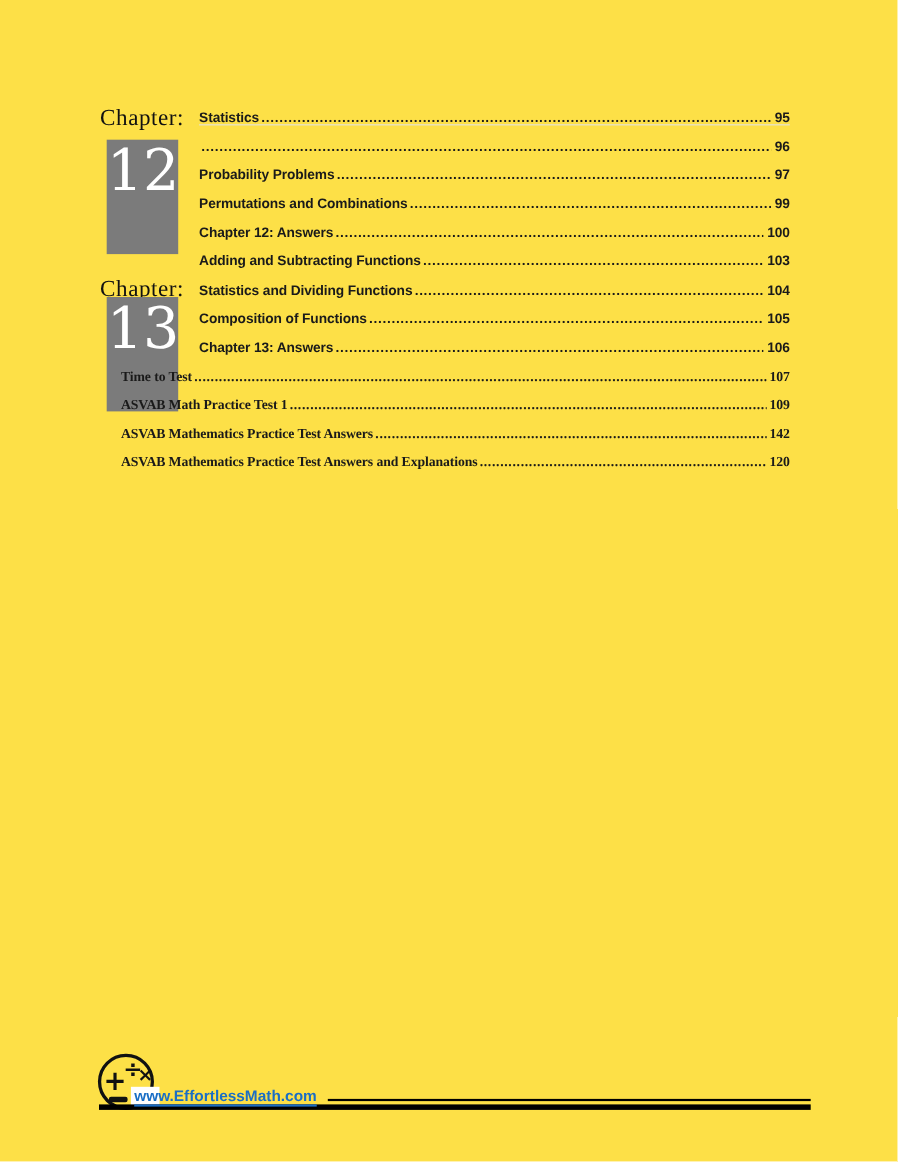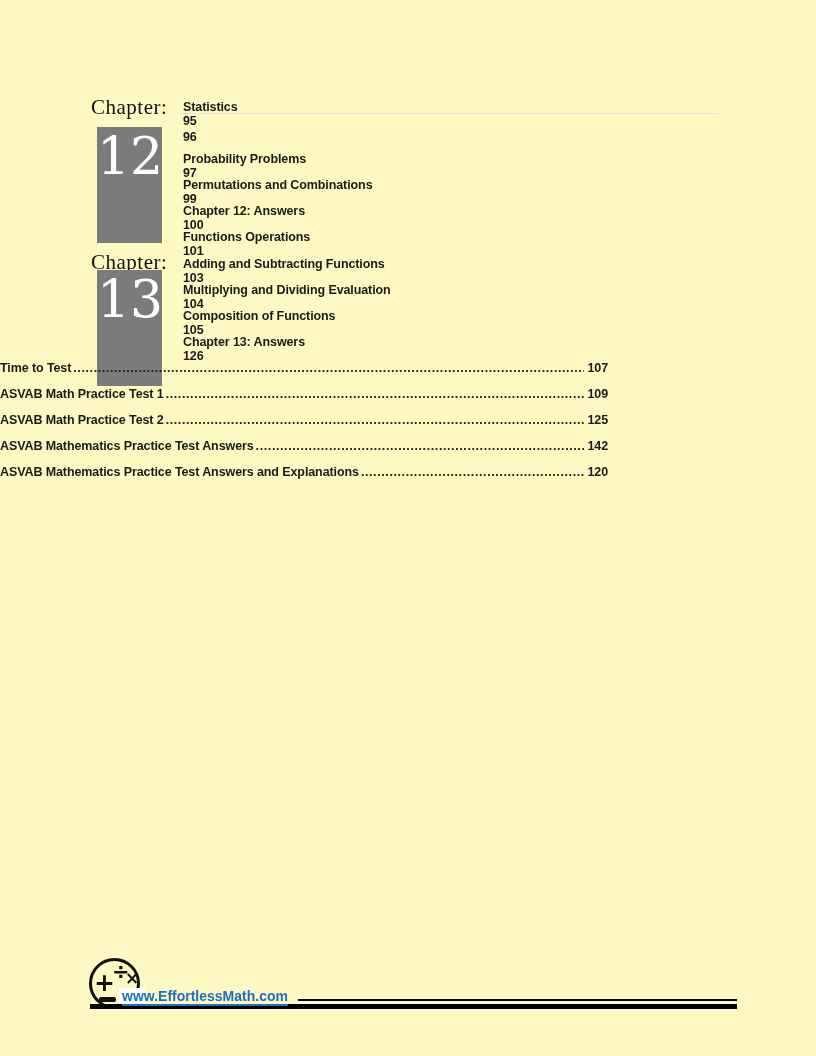--- a/index.html
+++ b/index.html
@@ -13,7 +13,7 @@
     position: relative;
     width: 816px;
     height: 1056px;
-    background: #fef9c3;
+    background: #fde047;
     overflow: hidden;
     font-family: "Liberation Sans", sans-serif;
     color: var(--ink);

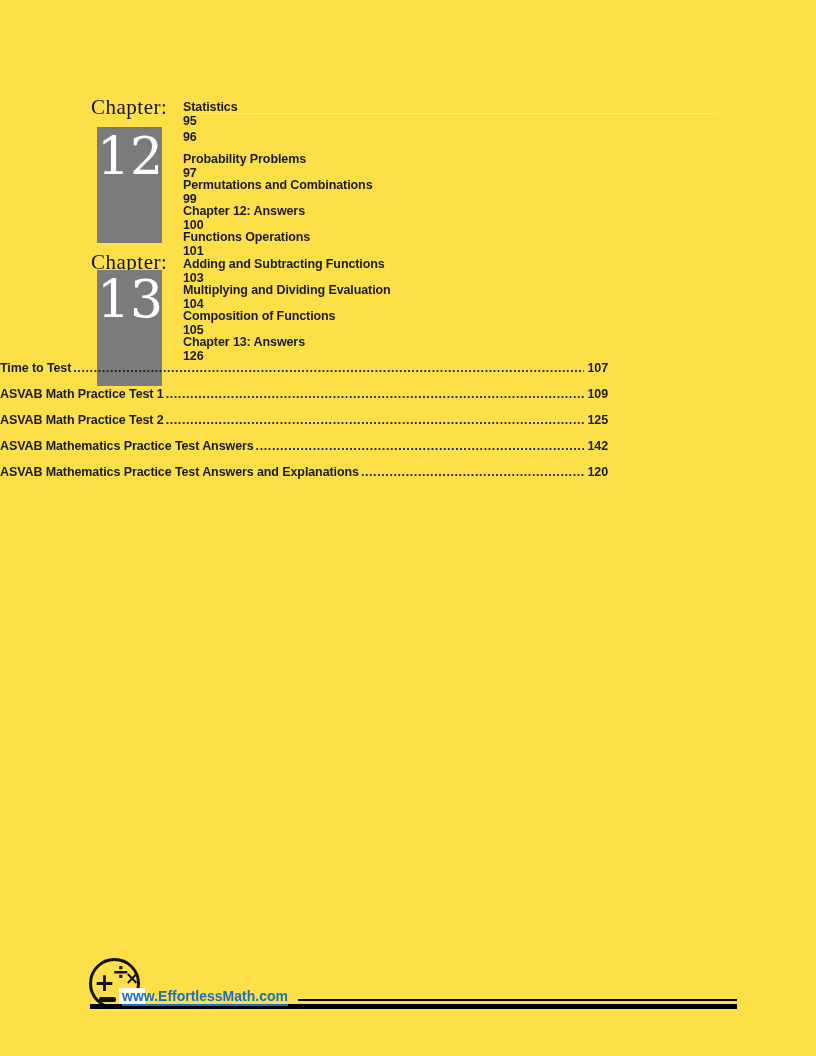--- a/index.html
+++ b/index.html
@@ -68,7 +68,7 @@
     letter-spacing: -0.1px;
     color: var(--ink);
   }
-  .toc-row.sub  { margin-left: 181px; width: 537px; flex-direction: column; }
+  .toc-row.sub  { margin-left: 181px; width: 537px; }
   .toc-row.main { width: 608px; }
   .toc-row.underlined::after {
     content: "";

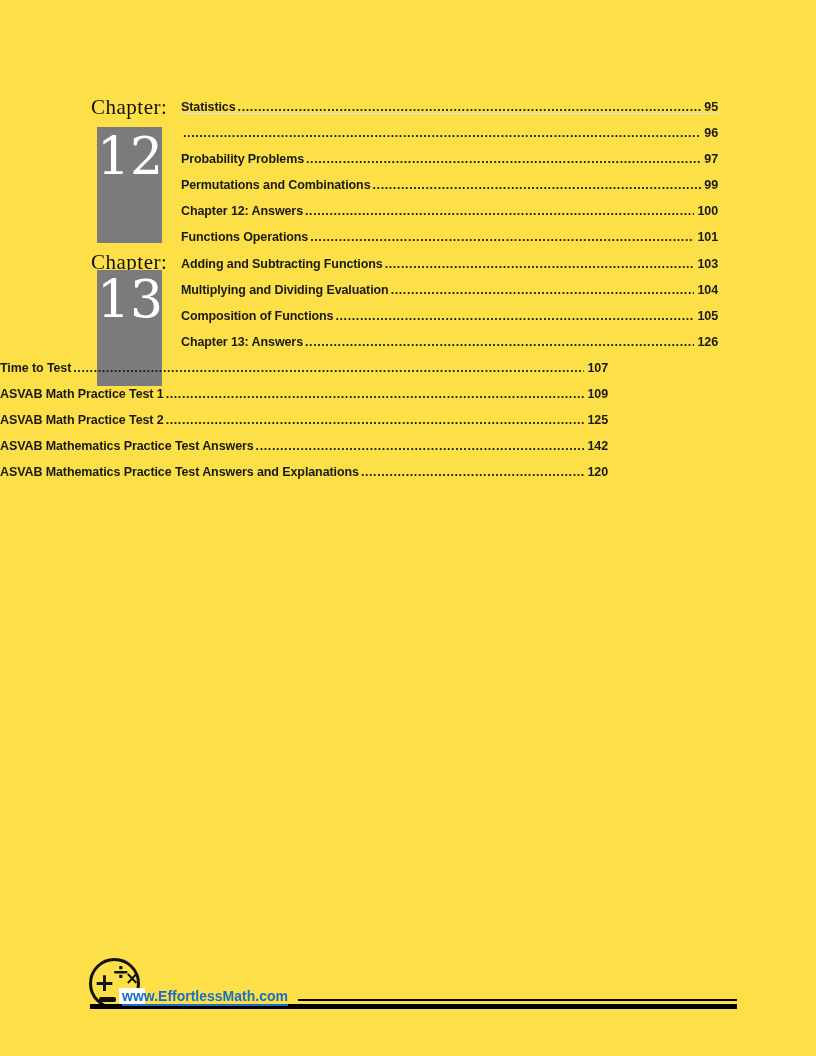--- a/index.html
+++ b/index.html
@@ -35,7 +35,7 @@
     position: absolute;
     left: 97px;
     width: 65px;
-    height: 116px;
+    height: 104px;
     background: var(--chapter_box);
   }
   .chapter-box.c12 { top: 127px; }

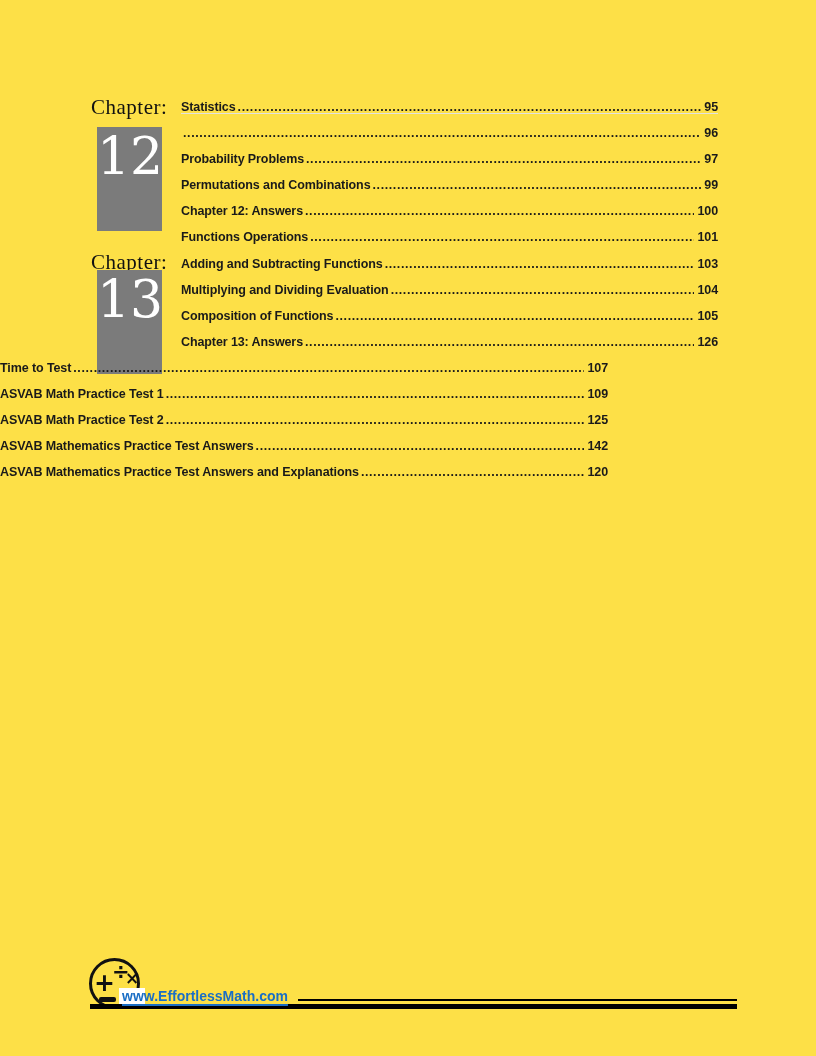--- a/index.html
+++ b/index.html
@@ -186,11 +186,6 @@
       <span class="toc-page">100</span>
     </div>
       <div class="toc-row sub">
-      <span class="toc-label">Functions Operations</span>
-      <span class="toc-dots"></span>
-      <span class="toc-page">101</span>
-    </div>
-      <div class="toc-row sub">
       <span class="toc-label">Adding and Subtracting Functions</span>
       <span class="toc-dots"></span>
       <span class="toc-page">103</span>

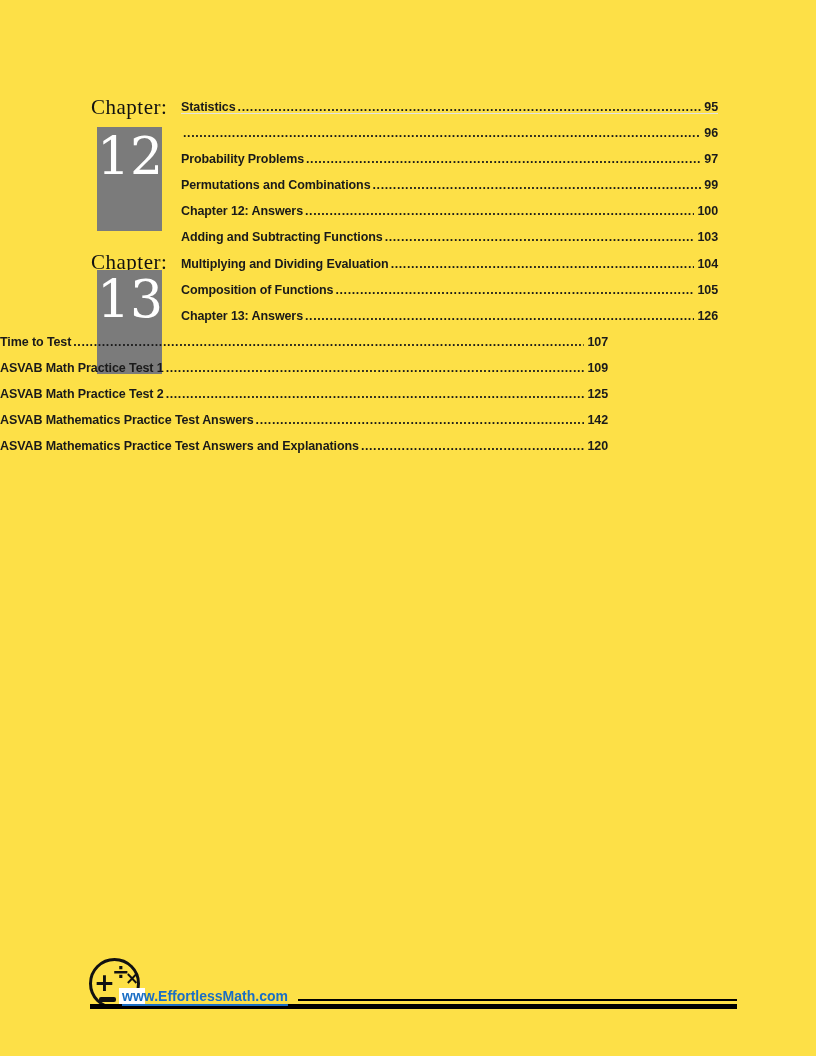--- a/index.html
+++ b/index.html
@@ -191,7 +191,7 @@
       <span class="toc-page">103</span>
     </div>
       <div class="toc-row sub">
-      <span class="toc-label">Multiplying and Dividing Evaluation</span>
+      <span class="toc-label">Statistics and Dividing Functions</span>
       <span class="toc-dots"></span>
       <span class="toc-page">104</span>
     </div>

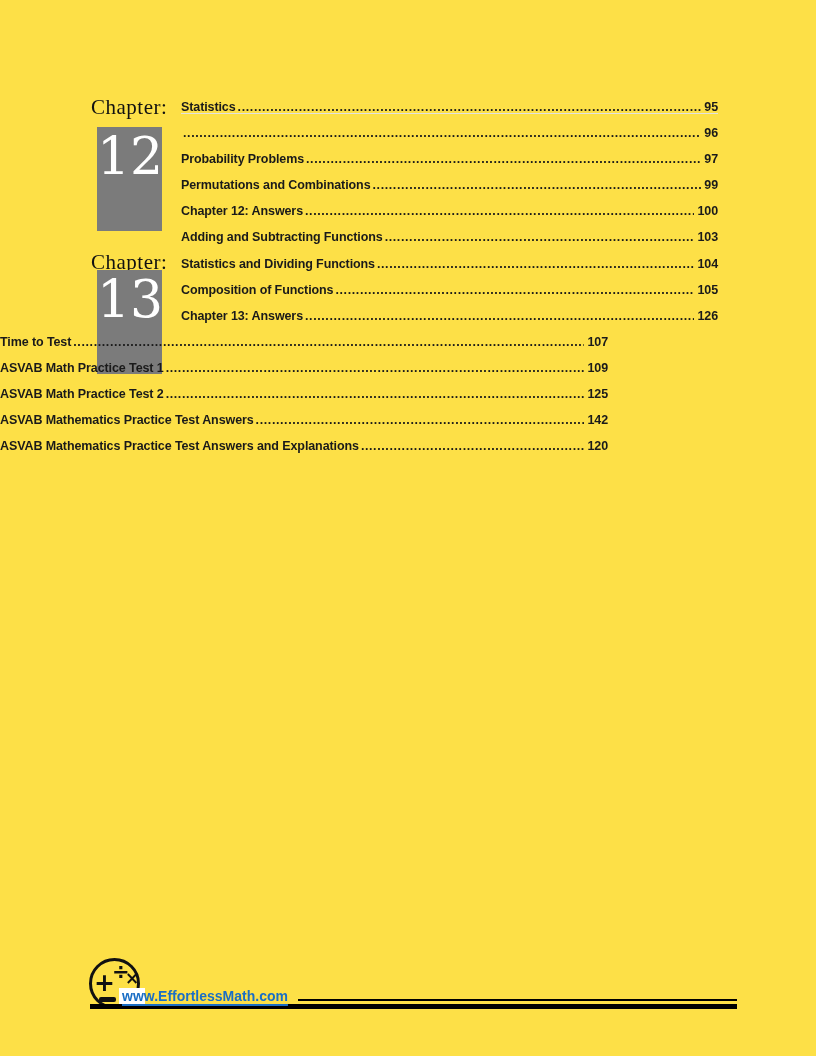--- a/index.html
+++ b/index.html
@@ -203,7 +203,7 @@
       <div class="toc-row sub">
       <span class="toc-label">Chapter 13: Answers</span>
       <span class="toc-dots"></span>
-      <span class="toc-page">126</span>
+      <span class="toc-page">106</span>
     </div>
       <div class="toc-row main">
       <span class="toc-label">Time to Test</span>

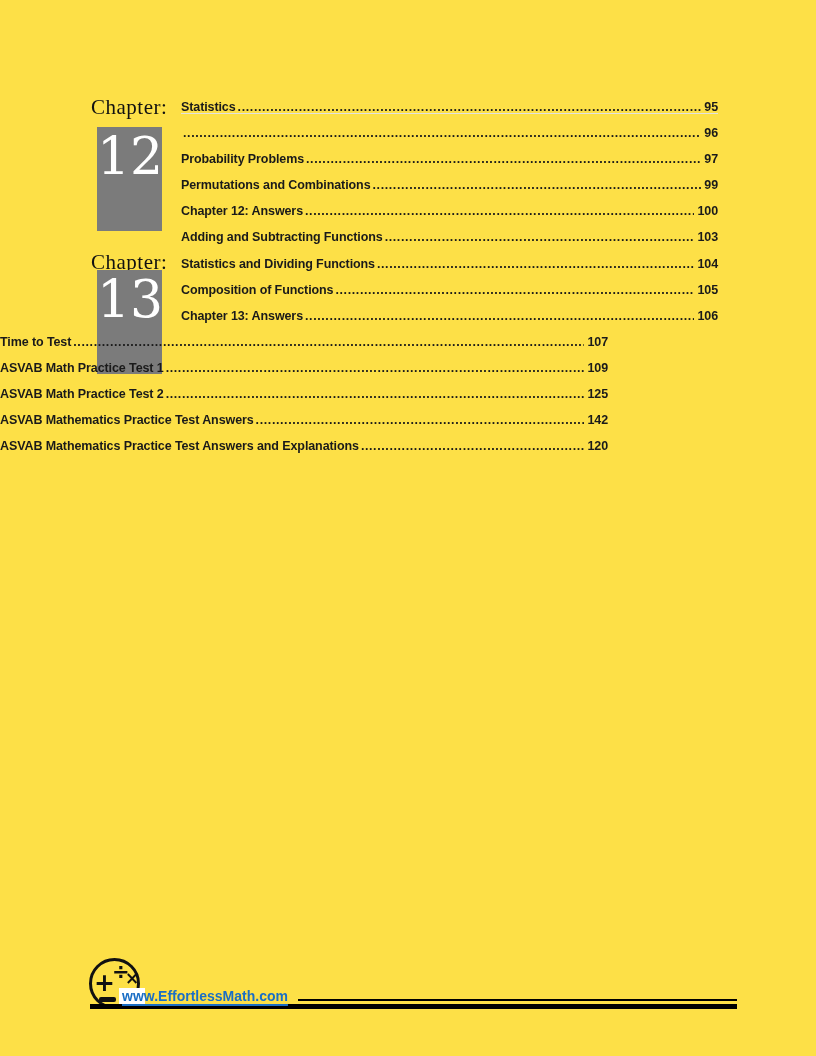--- a/index.html
+++ b/index.html
@@ -69,7 +69,7 @@
     color: var(--ink);
   }
   .toc-row.sub  { margin-left: 181px; width: 537px; }
-  .toc-row.main { width: 608px; }
+  .toc-row.main { margin-left: 110px; width: 608px; font-family: Liberation Serif, serif; }
   .toc-row.underlined::after {
     content: "";
     position: absolute;

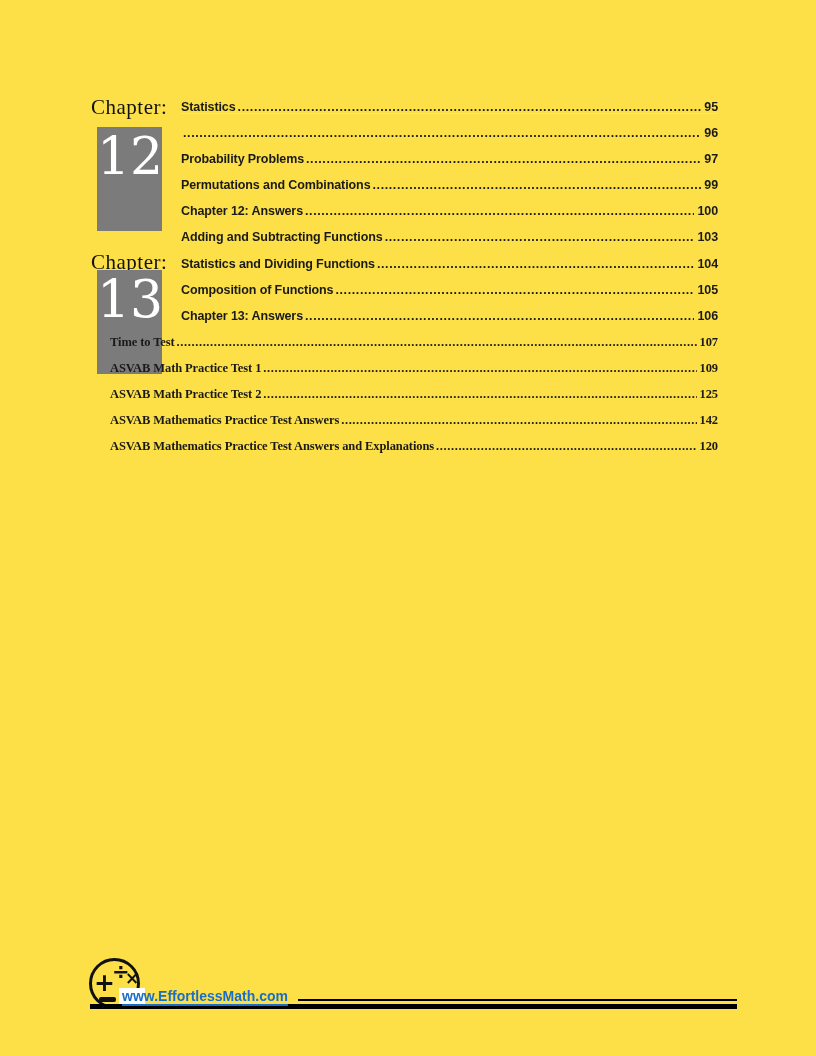--- a/index.html
+++ b/index.html
@@ -216,11 +216,6 @@
       <span class="toc-page">109</span>
     </div>
       <div class="toc-row main">
-      <span class="toc-label">ASVAB Math Practice Test 2</span>
-      <span class="toc-dots"></span>
-      <span class="toc-page">125</span>
-    </div>
-      <div class="toc-row main">
       <span class="toc-label">ASVAB Mathematics Practice Test Answers</span>
       <span class="toc-dots"></span>
       <span class="toc-page">142</span>

